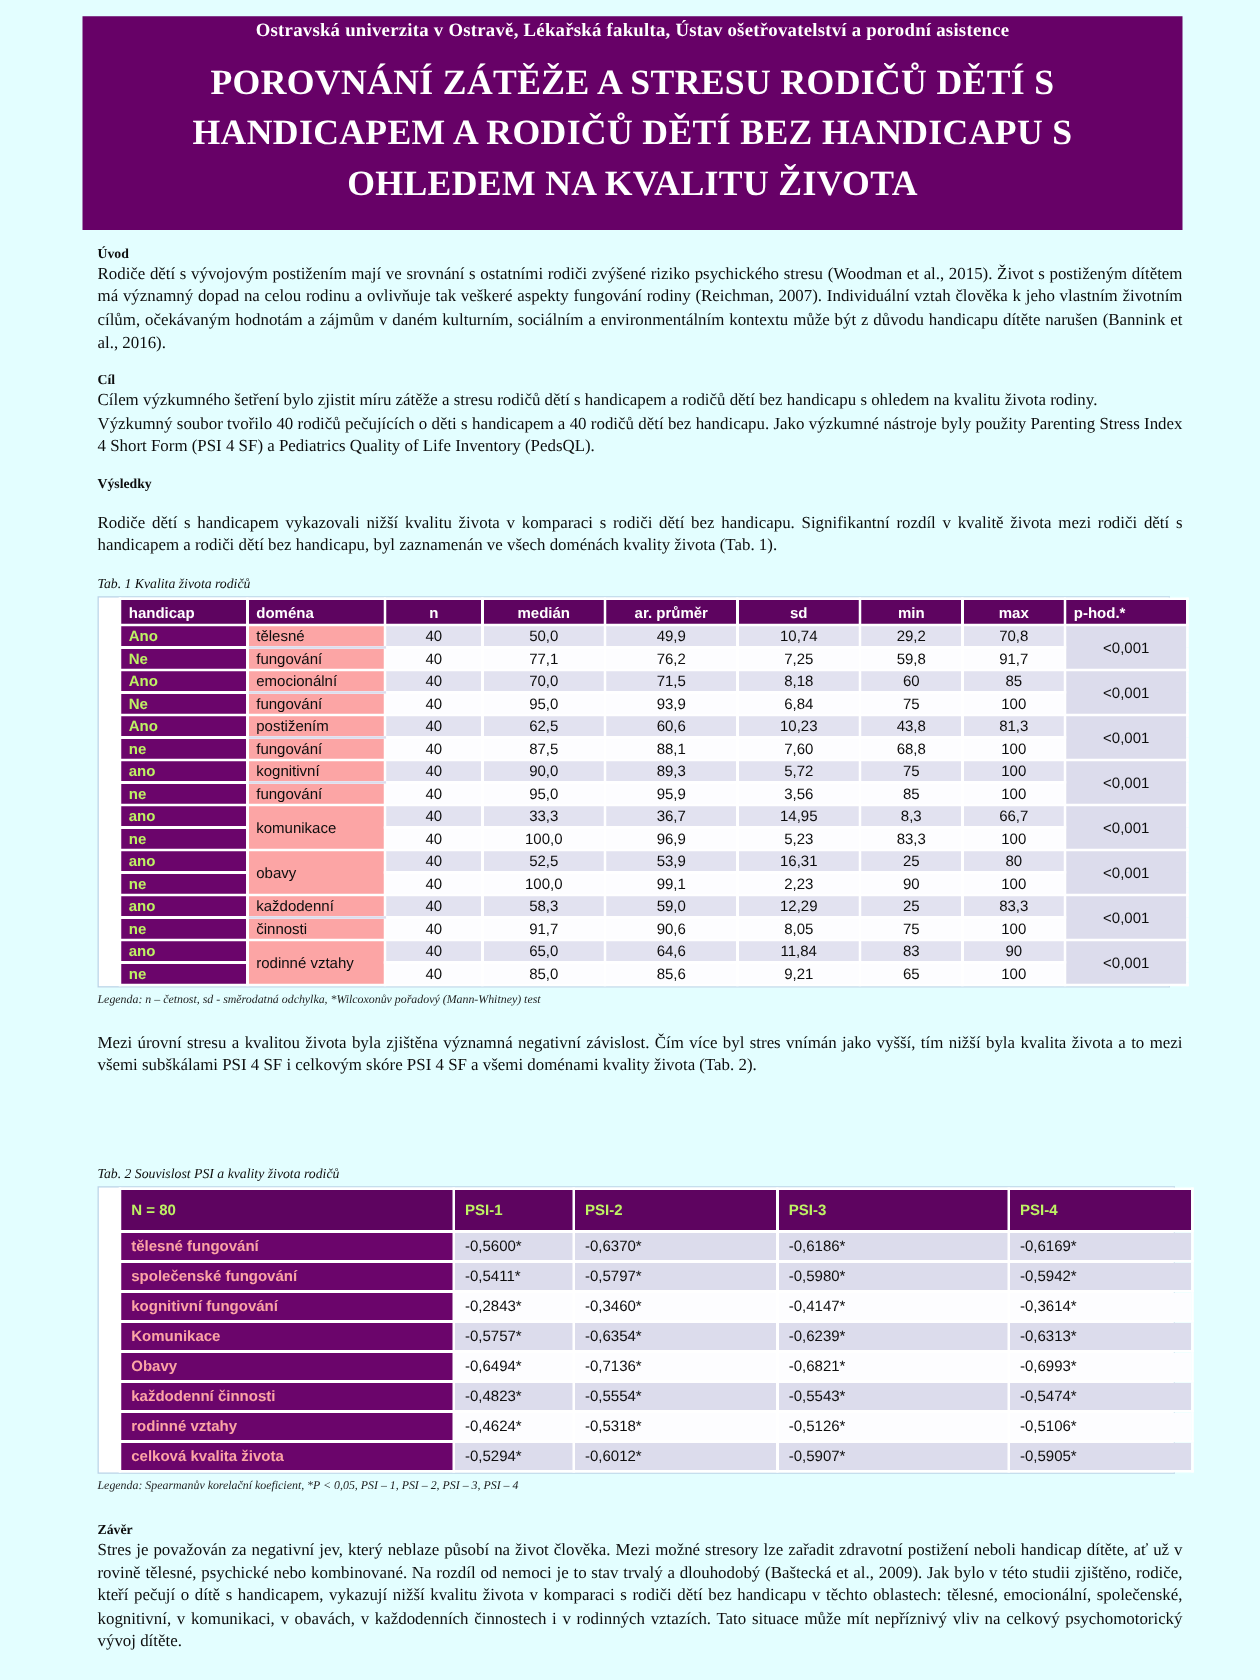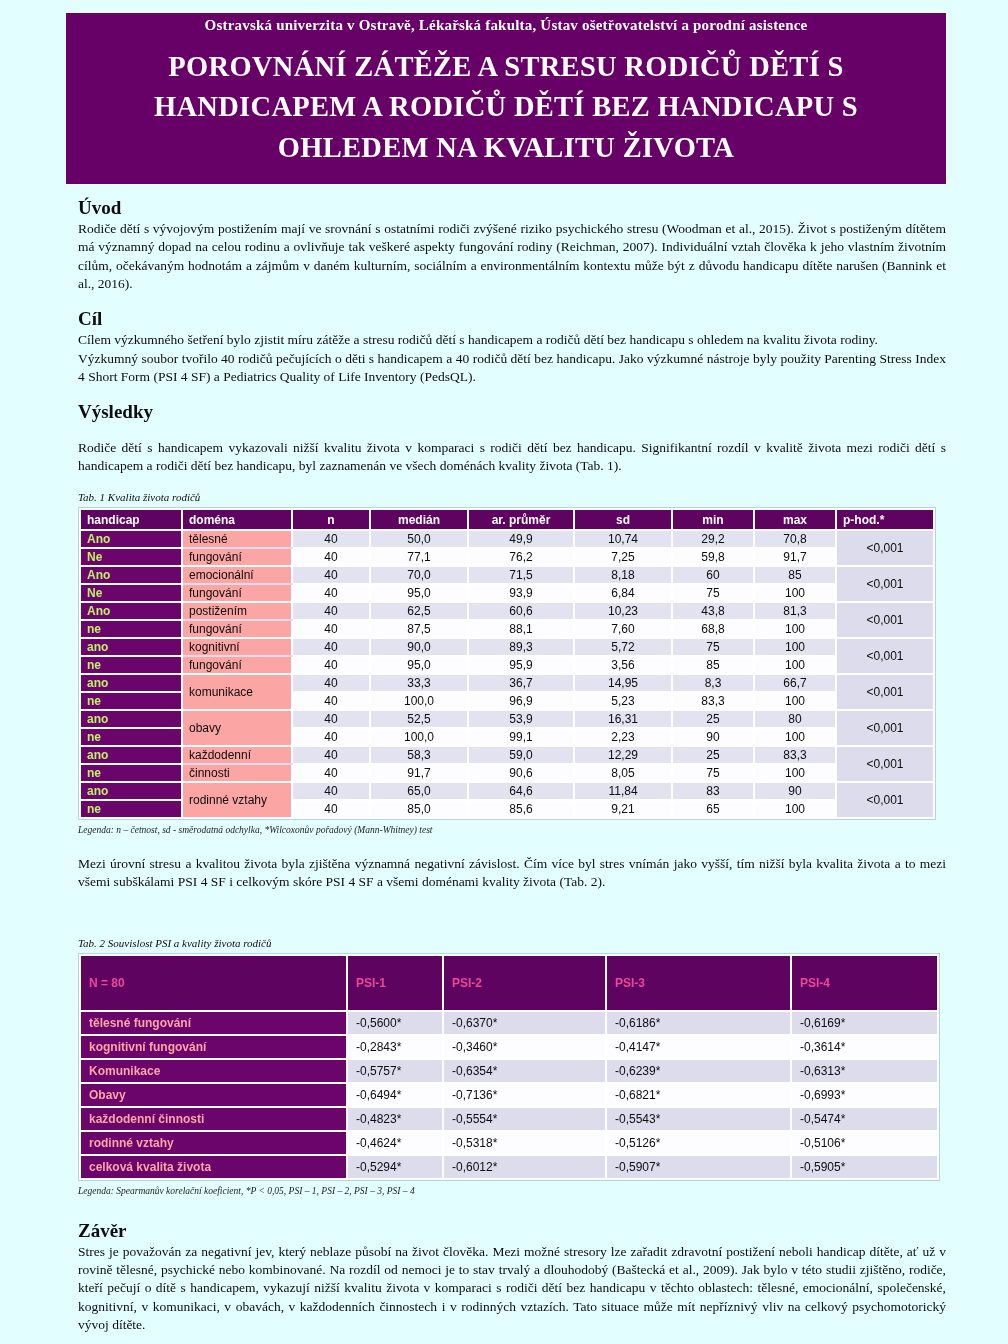--- a/index.html
+++ b/index.html
@@ -43,7 +43,7 @@
   
   .content{width:868px;margin-left:12px;}
   .sect-heading{
-    font-size:19px;
+    font-size:11px;
     font-weight:bold;
     margin-top:13px;
   }

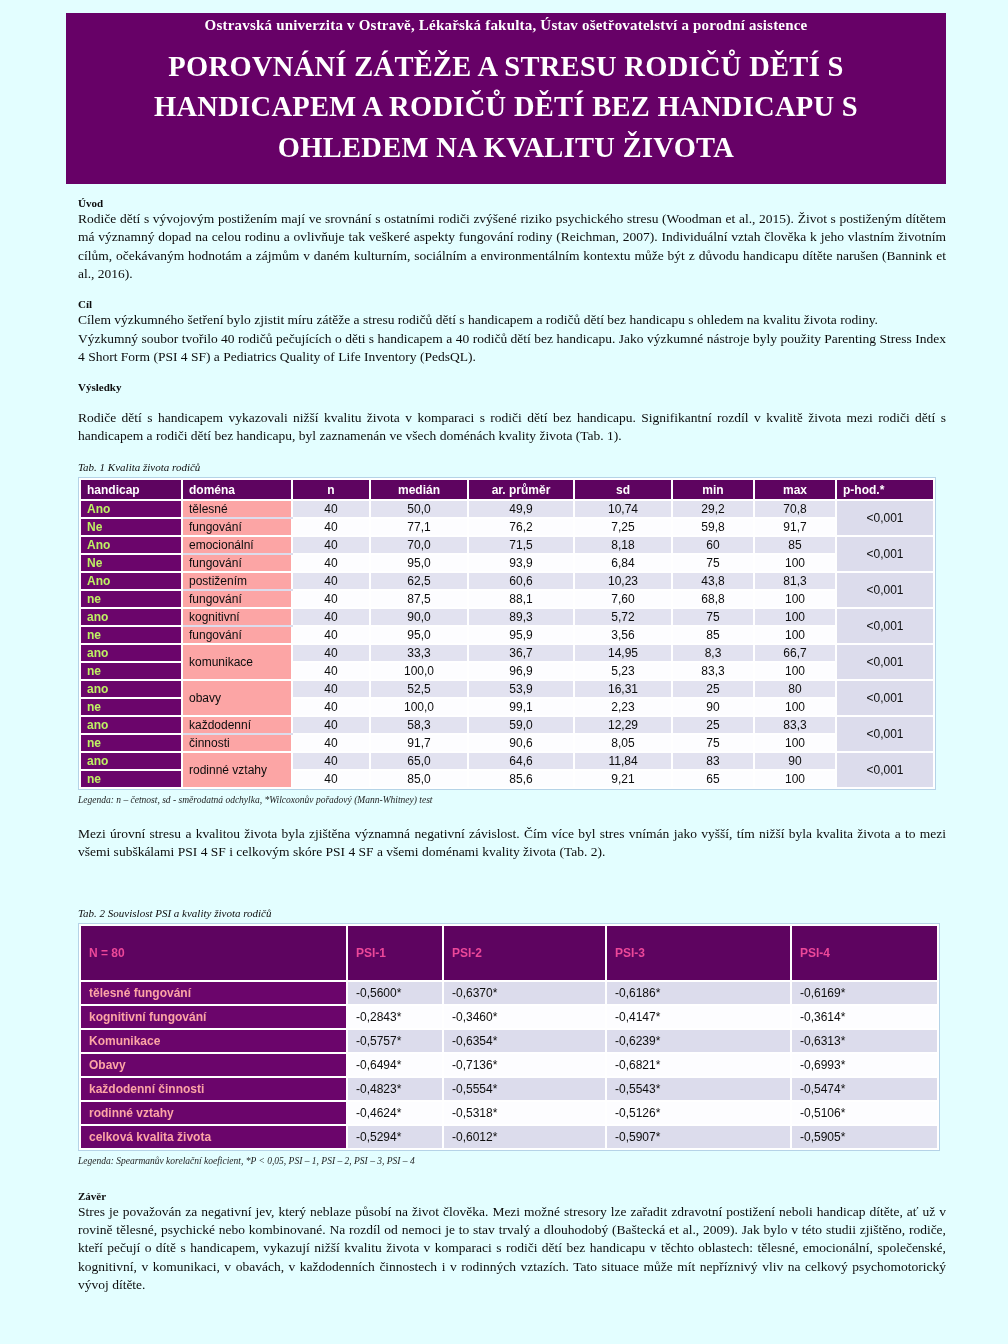--- a/index.html
+++ b/index.html
@@ -74,6 +74,7 @@
     width:100%;
     font-family:"Liberation Sans", sans-serif;
     font-size:12px;
+    margin-left:16px;
   }
   th,td{border:2px solid #ffffff;overflow:hidden;white-space:nowrap;}
   

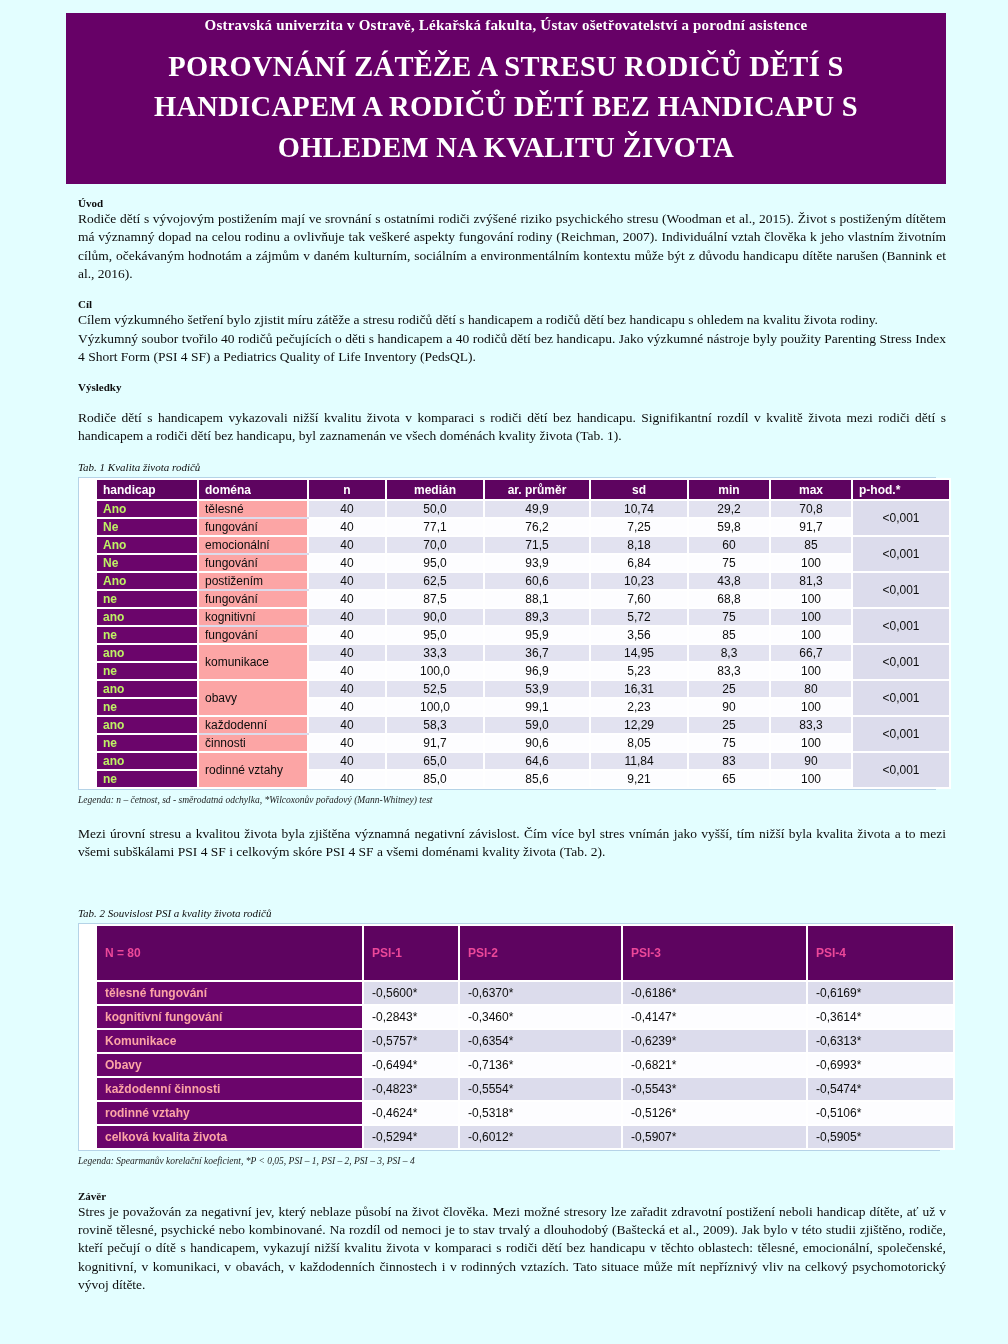--- a/index.html
+++ b/index.html
@@ -329,7 +329,7 @@
 
       <div class="sect-text" style="margin-top:20px;">Mezi úrovní stresu a kvalitou života byla zjištěna významná negativní závislost. Čím více byl stres vnímán jako vyšší, tím nižší byla kvalita života a to mezi všemi subškálami PSI 4 SF i celkovým skóre PSI 4 SF a všemi doménami kvality života (Tab. 2).</div>
 
-      <div class="tab-caption" style="margin-top:46px;">Tab. 2 Souvislost PSI a kvality života rodičů</div>
+      <div class="tab-caption" style="margin-top:72px;">Tab. 2 Souvislost PSI a kvality života rodičů</div>
 
       <div class="tbl-frame" style="width:860px;">
         <table class="t2">

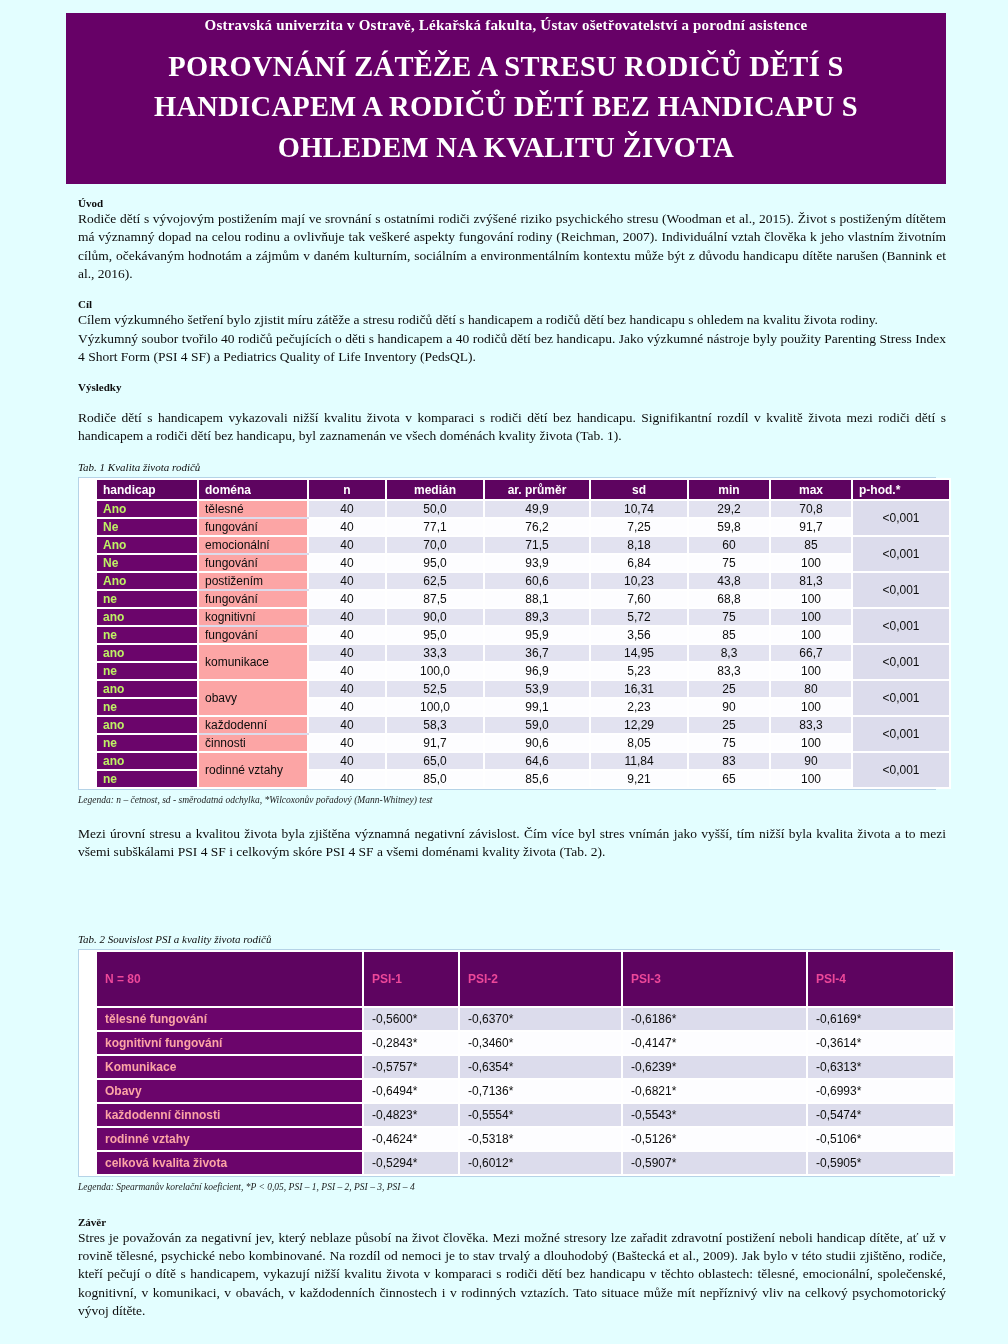--- a/index.html
+++ b/index.html
@@ -95,8 +95,8 @@
   
   .t2{width:860px;}
   .t2 thead th{
-    background:#5e0460;color:#ec4899;font-weight:bold;
-    padding:19px 8px;text-align:left;height:16px;
+    background:#5e0460;color:#bef264;font-weight:bold;
+    padding:8px 8px;text-align:left;height:16px;
   }
   .t2 td{padding:3px 8px;height:16px;text-align:left;}
   .t2 .lcell{background:#6b056b;color:#fca5a5;font-weight:bold;}

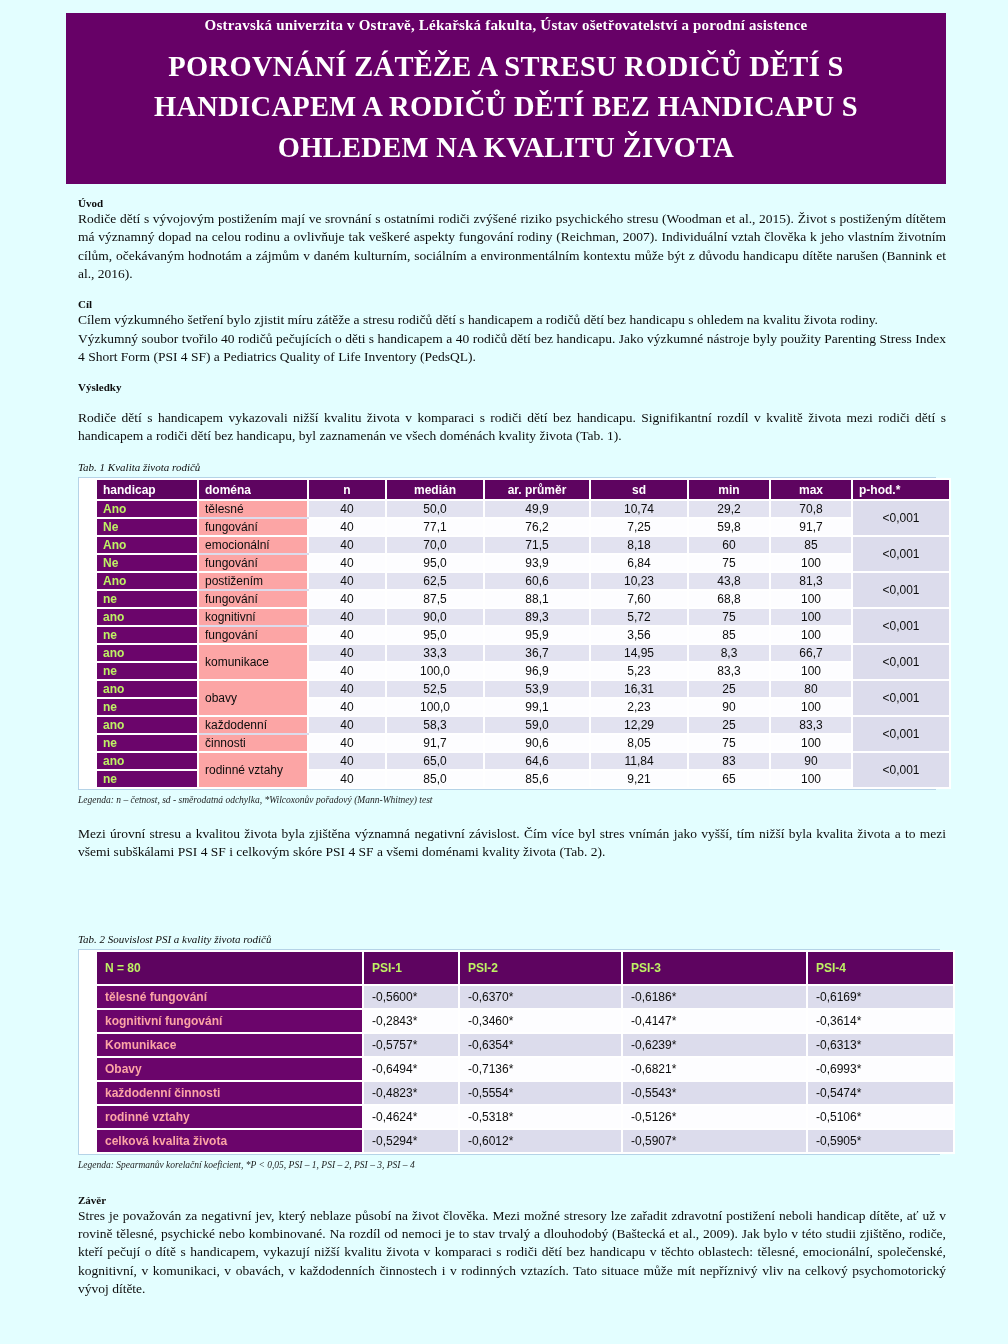--- a/index.html
+++ b/index.html
@@ -358,6 +358,13 @@
                 <td class="odd">-0,6169*</td>
               </tr>
               <tr>
+                <td class="lcell">společenské fungování</td>
+                <td class="odd">-0,5411*</td>
+                <td class="odd">-0,5797*</td>
+                <td class="odd">-0,5980*</td>
+                <td class="odd">-0,5942*</td>
+              </tr>
+              <tr>
                 <td class="lcell">kognitivní fungování</td>
                 <td class="even">-0,2843*</td>
                 <td class="even">-0,3460*</td>

